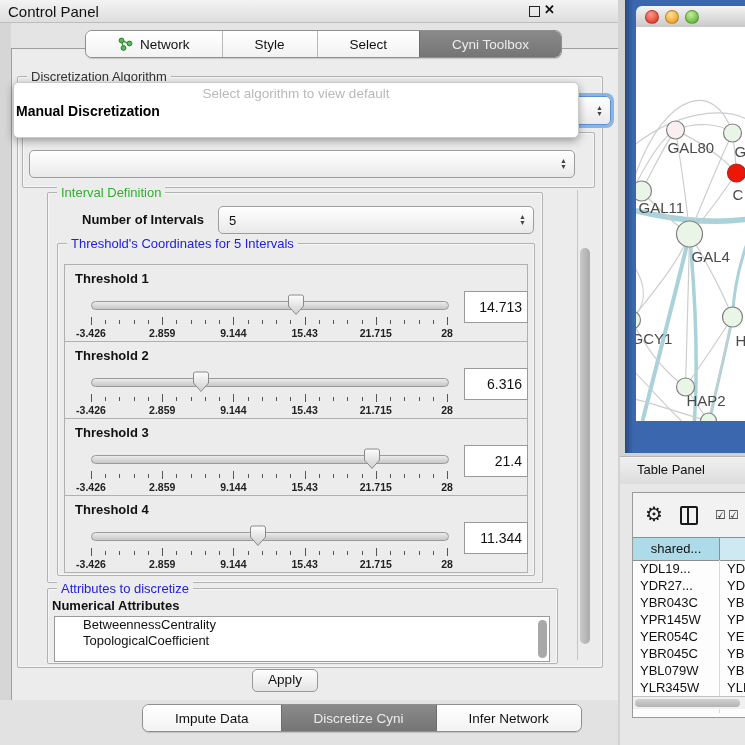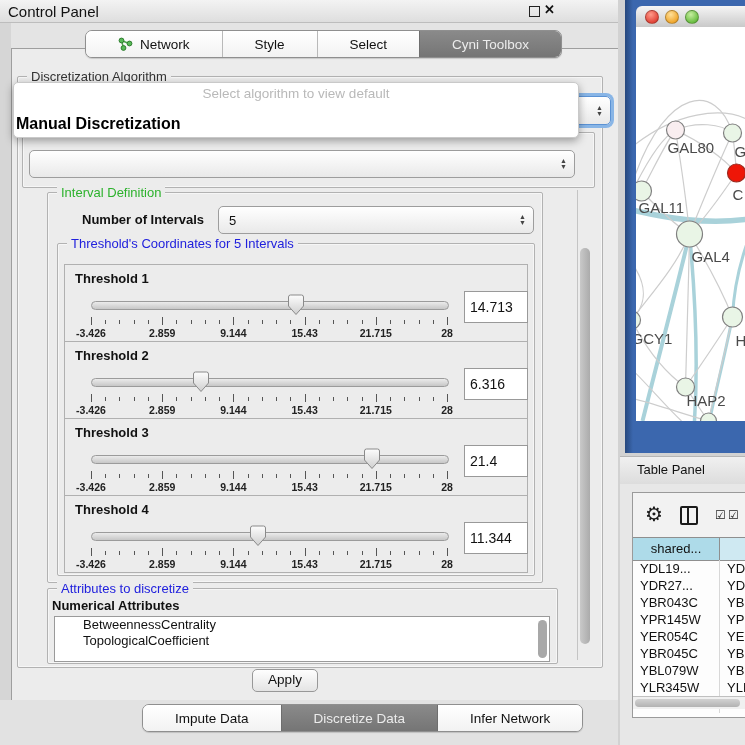--- a/index.html
+++ b/index.html
@@ -46,7 +46,7 @@
   #popup{left:13px;top:82px;width:564px;height:54px;background:#fff;
     border:1px solid #c9c9c9;border-radius:5px;box-shadow:0 3px 8px rgba(0,0,0,.35);z-index:30;}
   #popup-hint{text-align:center;font-size:13.5px;color:#b9b9b9;padding-top:3px;height:17px;}
-  .popup-item{font-size:16px;color:#000;padding:0 2px 0 2px;height:17px;line-height:17px;margin-top:12px;}
+  .popup-item{font-size:14px;color:#000;padding:0 2px 0 2px;height:17px;line-height:17px;}
   .popup-item.sel{font-weight:bold;}
   
   #algo-combo{left:29px;top:96px;width:560px;height:27px;border:1px solid #5b92d4;

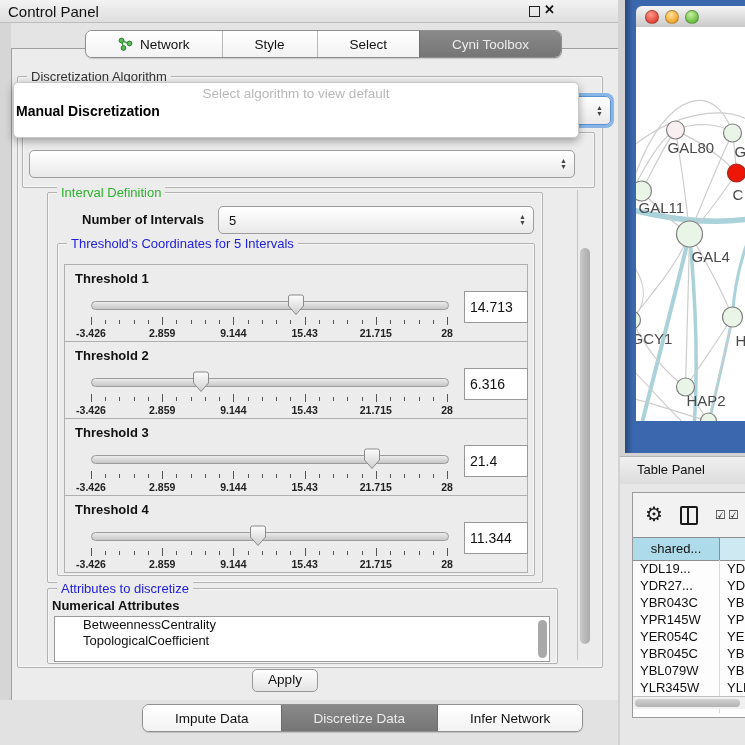--- a/index.html
+++ b/index.html
@@ -67,7 +67,7 @@
     font-weight:bold;color:#222;white-space:nowrap;}
   .thr-value{position:absolute;left:399px;top:26px;width:52px;height:30px;
     border:1px solid #999;background:#fff;font-family:"Liberation Sans",sans-serif;
-    font-size:14px;text-align:left;padding:0 5px;color:#111;}
+    font-size:14px;text-align:right;padding:0 5px;color:#111;}
   
   #attr-list{left:54px;top:616px;width:494px;height:44px;background:#fff;
     border:1px solid #9a9a9a;overflow:hidden;z-index:5;}

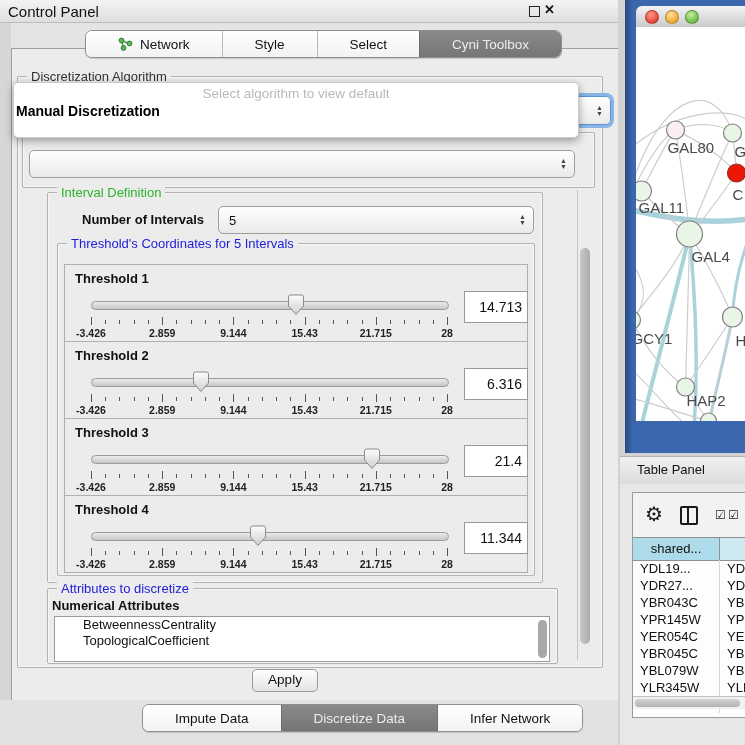--- a/index.html
+++ b/index.html
@@ -160,7 +160,7 @@
       <span>Impute Data</span>
     </div>
     <div class="tab sel">
-      <span>Discretize Data</span>
+      <span>Discretize Cyni</span>
     </div>
     <div class="tab">
       <span>Infer Network</span>

